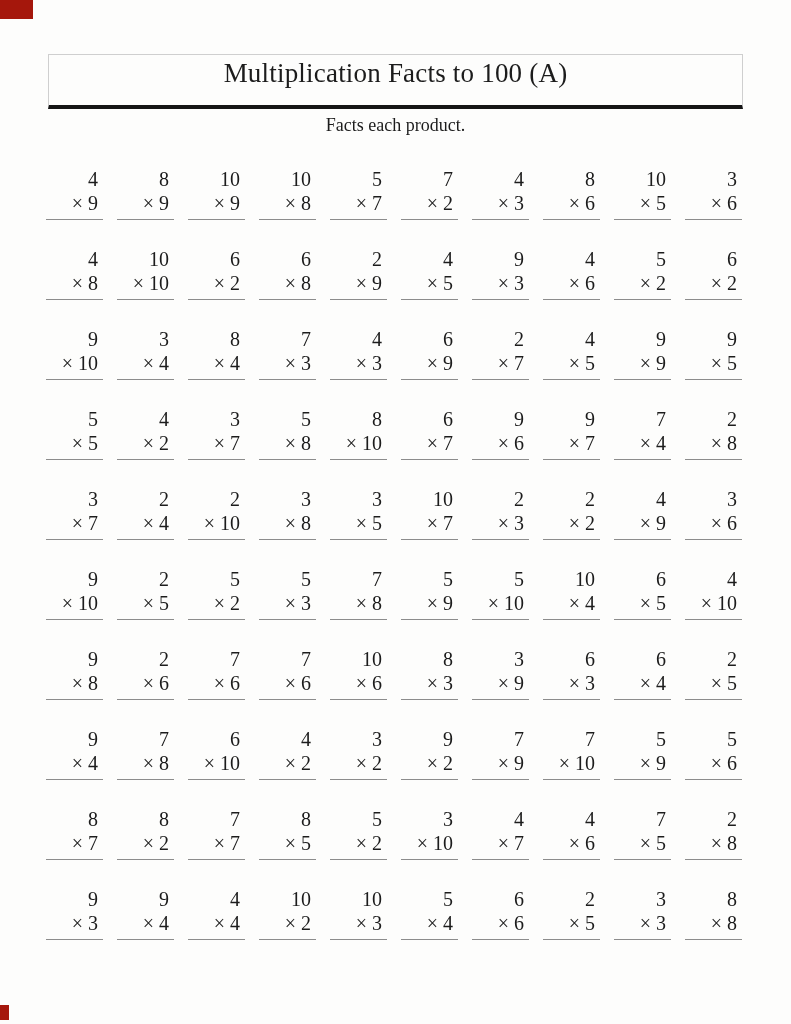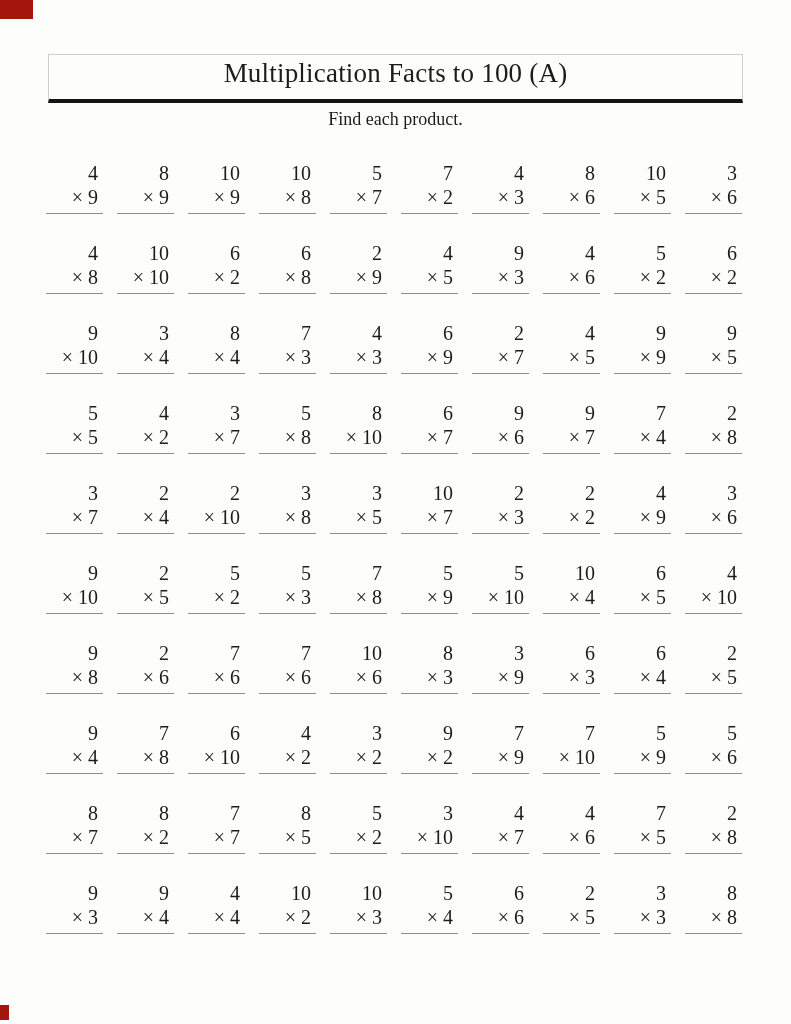--- a/index.html
+++ b/index.html
@@ -30,7 +30,7 @@
     font-weight: normal;
     text-align: center;
     line-height: 32px;
-    padding: 2px 0 10px;
+    padding: 2px 0 16px;
     letter-spacing: 0.2px;
   }
   .subtitle {

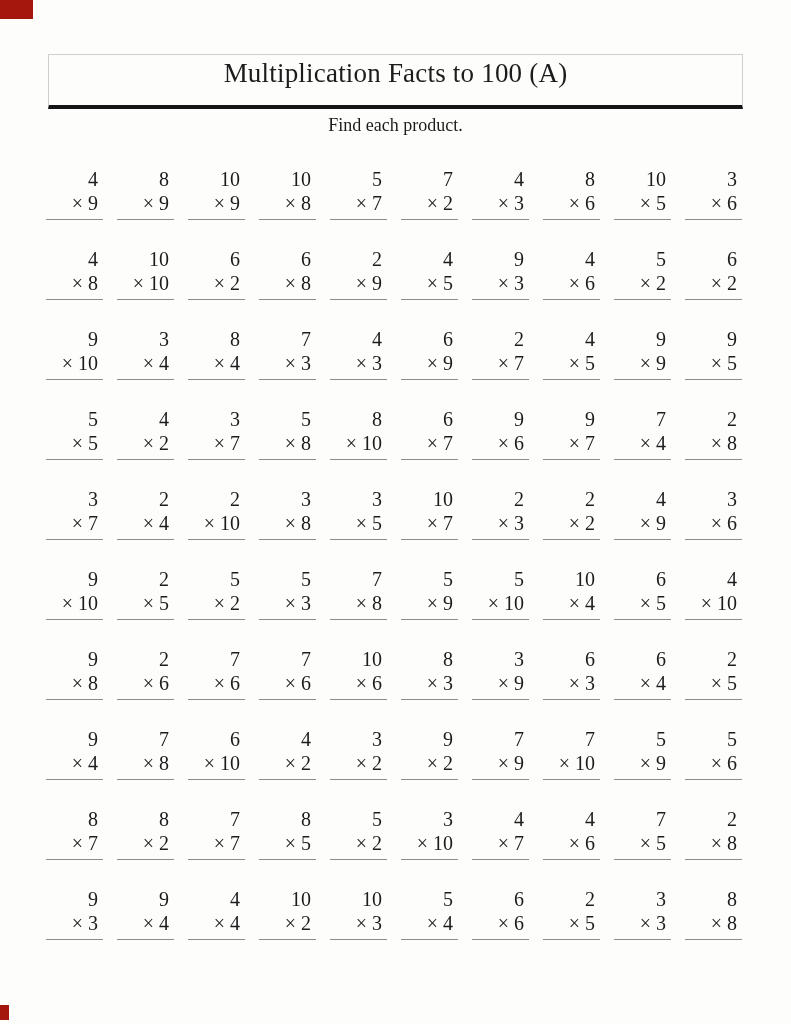--- a/index.html
+++ b/index.html
@@ -74,7 +74,7 @@
 <div class="title-box">
   <h1>Multiplication Facts to 100 (A)</h1>
 </div>
-<div class="subtitle">Find each product.</div>
+<div class="subtitle">Facts each product.</div>
 
 <div class="problems-grid">
     <div class="cell">

